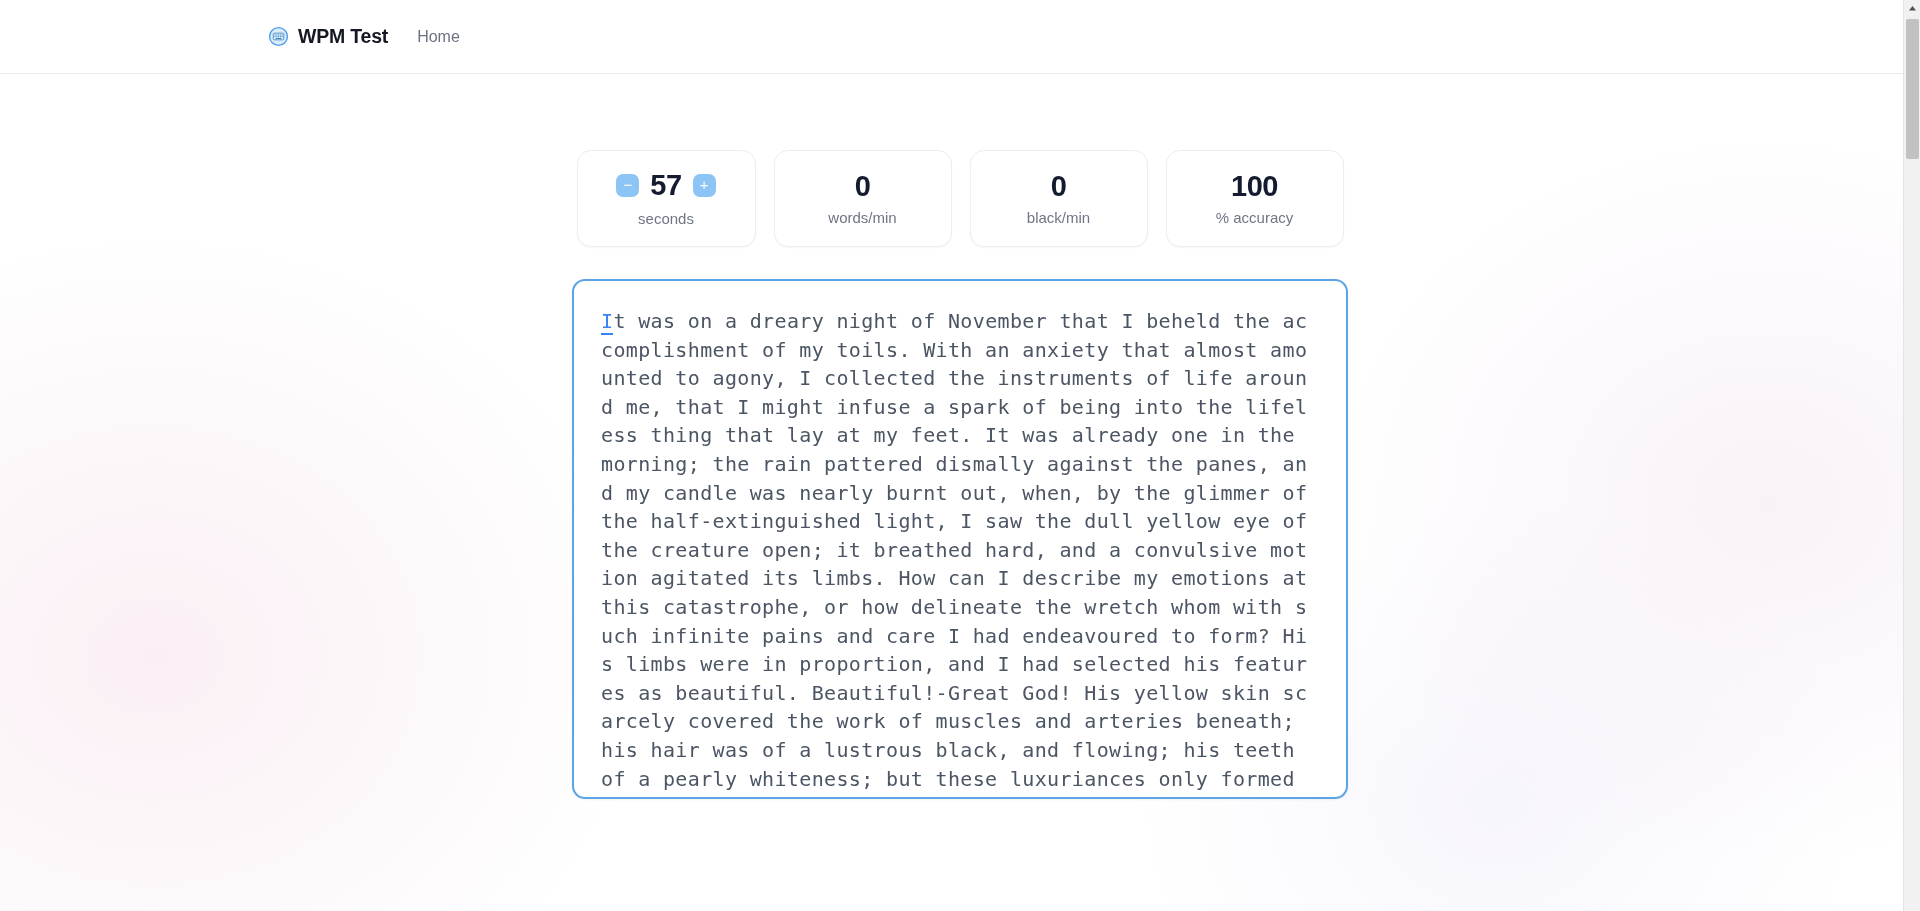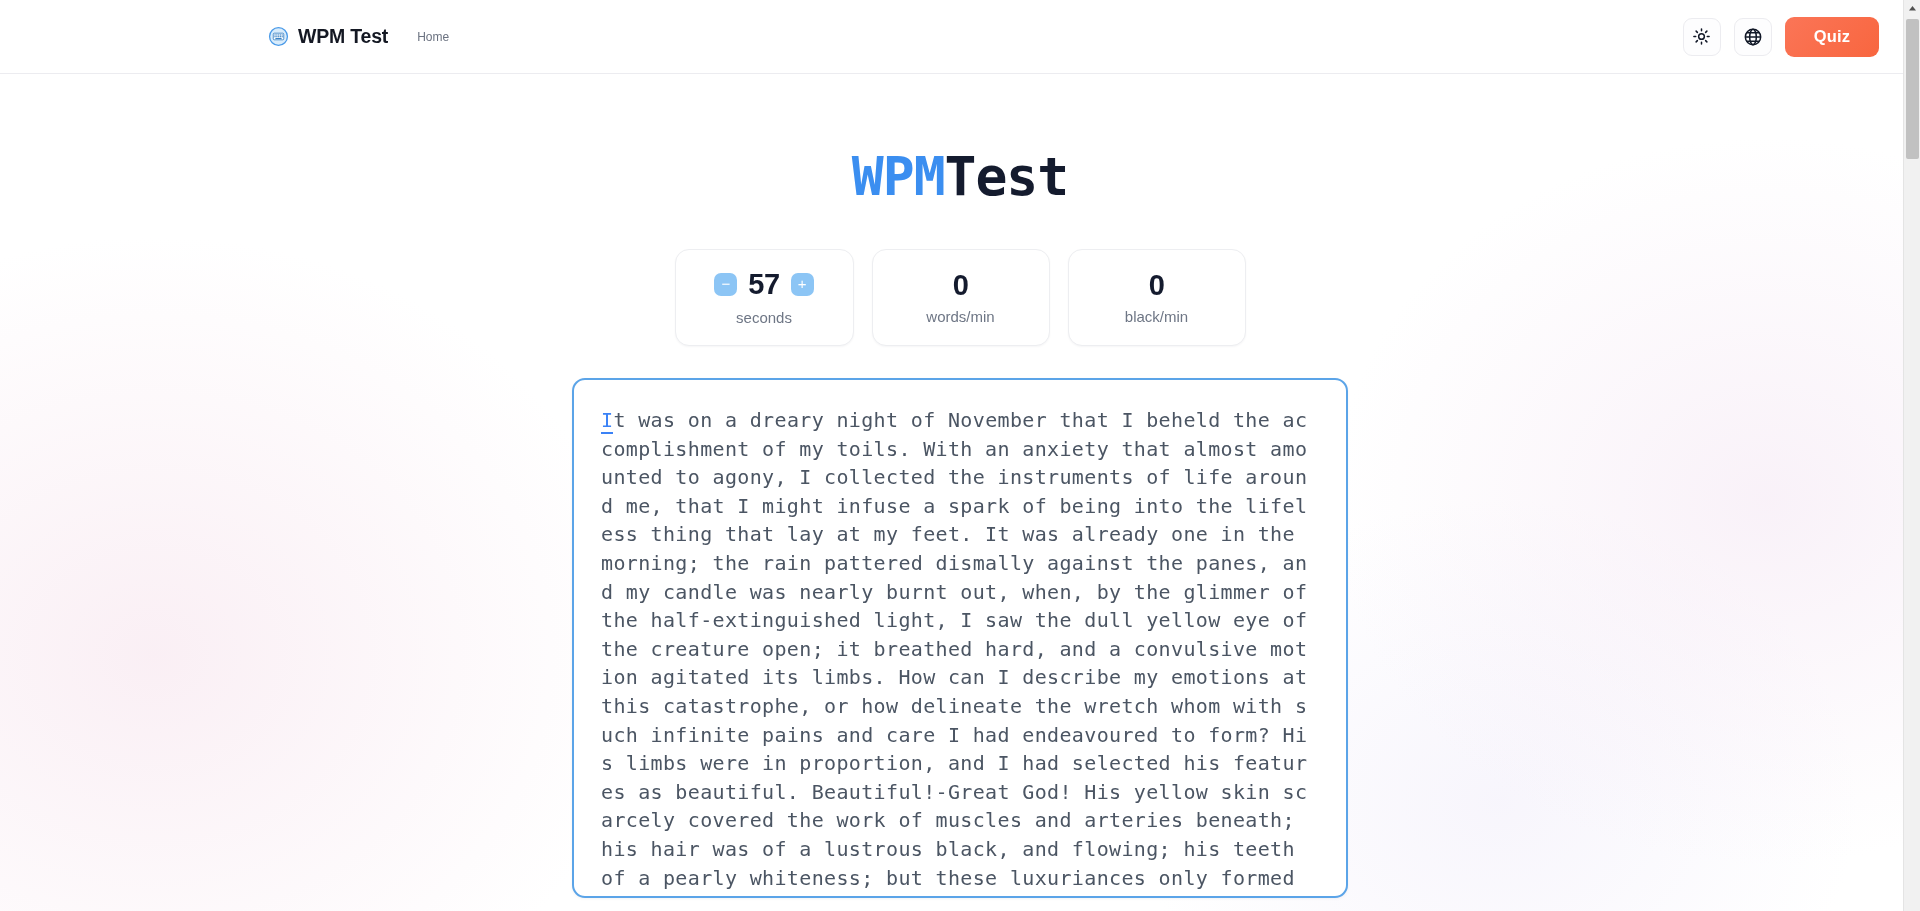--- a/index.html
+++ b/index.html
@@ -56,7 +56,7 @@
     margin-left: 29px;
   }
   .nav-link {
-    font-size: 12px;
+    font-size: 16px;
     color: #6b7280;
     text-decoration: none;
     cursor: pointer;

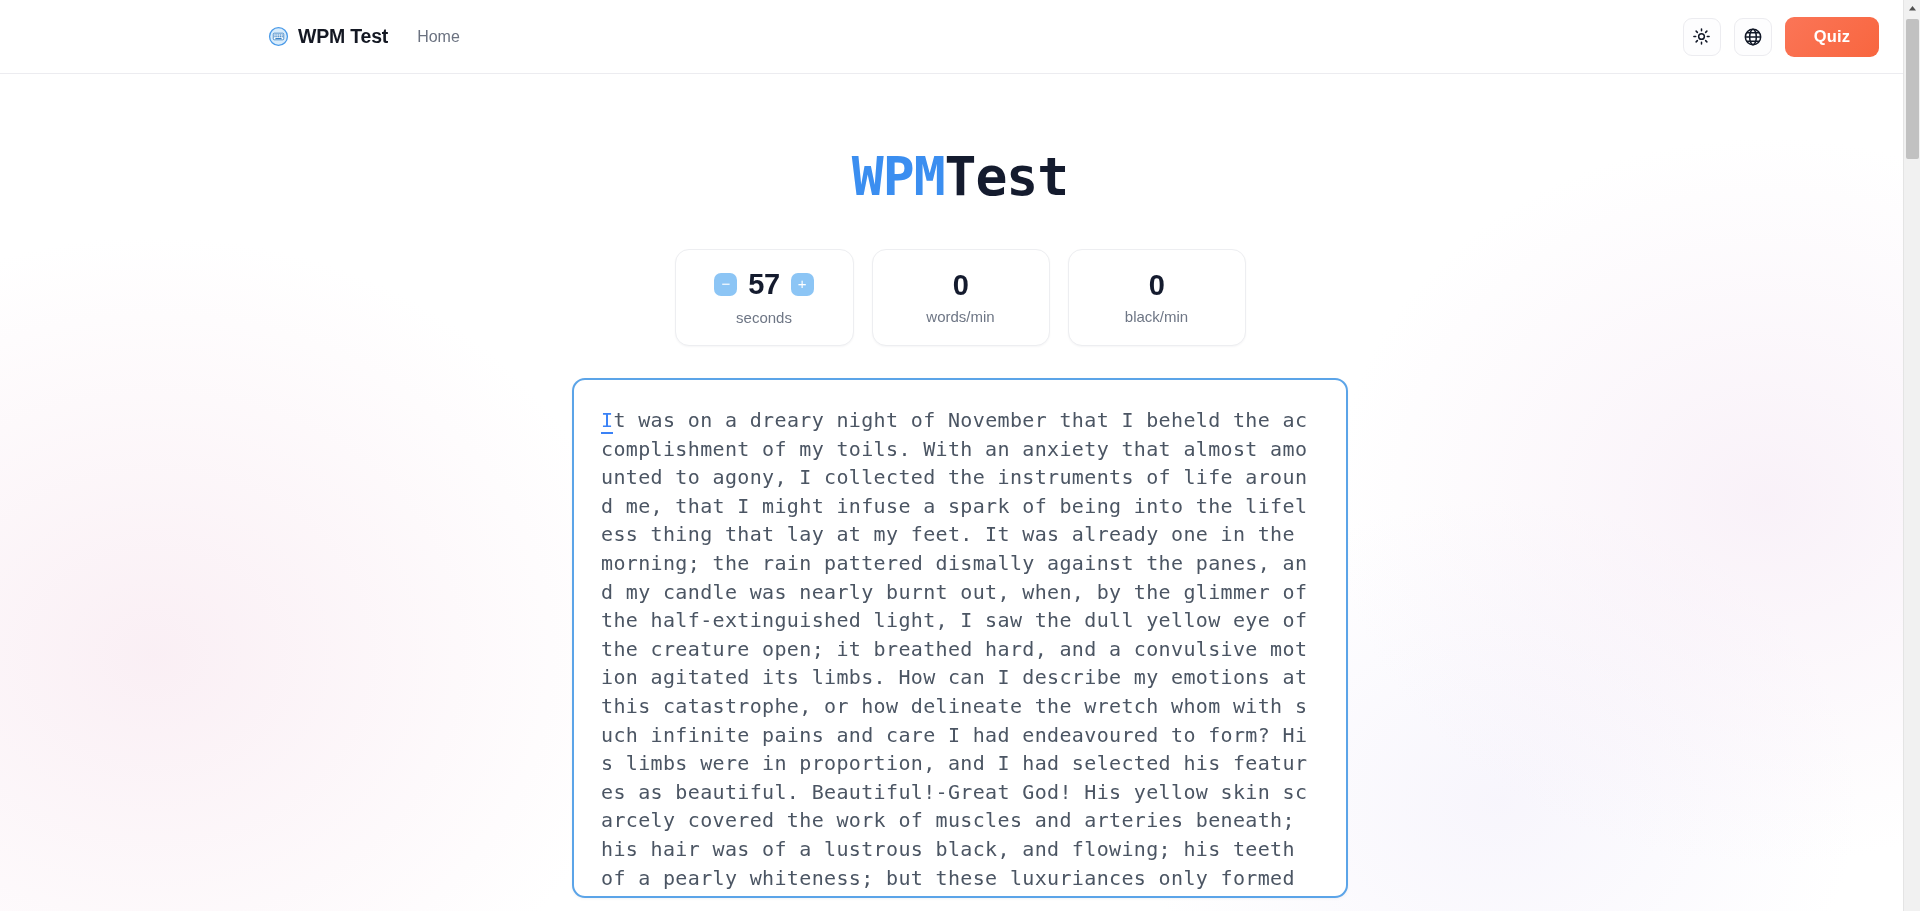--- a/index.html
+++ b/index.html
@@ -262,29 +262,6 @@
     <a class="nav-link" href="#">Home</a>
   </nav>
 
-  <div class="header-right">
-
-    <div class="icon-btn">
-      <span>
-        <svg width="19" height="19" viewBox="0 0 24 24" fill="none" stroke="#111827" stroke-width="1.9" stroke-linecap="round">
-          <circle cx="12" cy="12" r="3.6"></circle>
-          <path d="M12 2.4v2.3M12 19.3v2.3M2.4 12h2.3M19.3 12h2.3M5.2 5.2l1.6 1.6M17.2 17.2l1.6 1.6M18.8 5.2l-1.6 1.6M6.8 17.2l-1.6 1.6"></path>
-        </svg>
-      </span>
-    </div>
-
-    <div class="icon-btn">
-      <span>
-        <svg width="20" height="20" viewBox="0 0 24 24" fill="none" stroke="#111827" stroke-width="1.8">
-          <circle cx="12" cy="12" r="9.2"></circle>
-          <ellipse cx="12" cy="12" rx="4" ry="9.2"></ellipse>
-          <path d="M2.9 12h18.2M4.2 7h15.6M4.2 17h15.6"></path>
-        </svg>
-      </span>
-    </div>
-
-    <button class="quiz-btn">Quiz</button>
-  </div>
 </div>
 
 <div class="main">

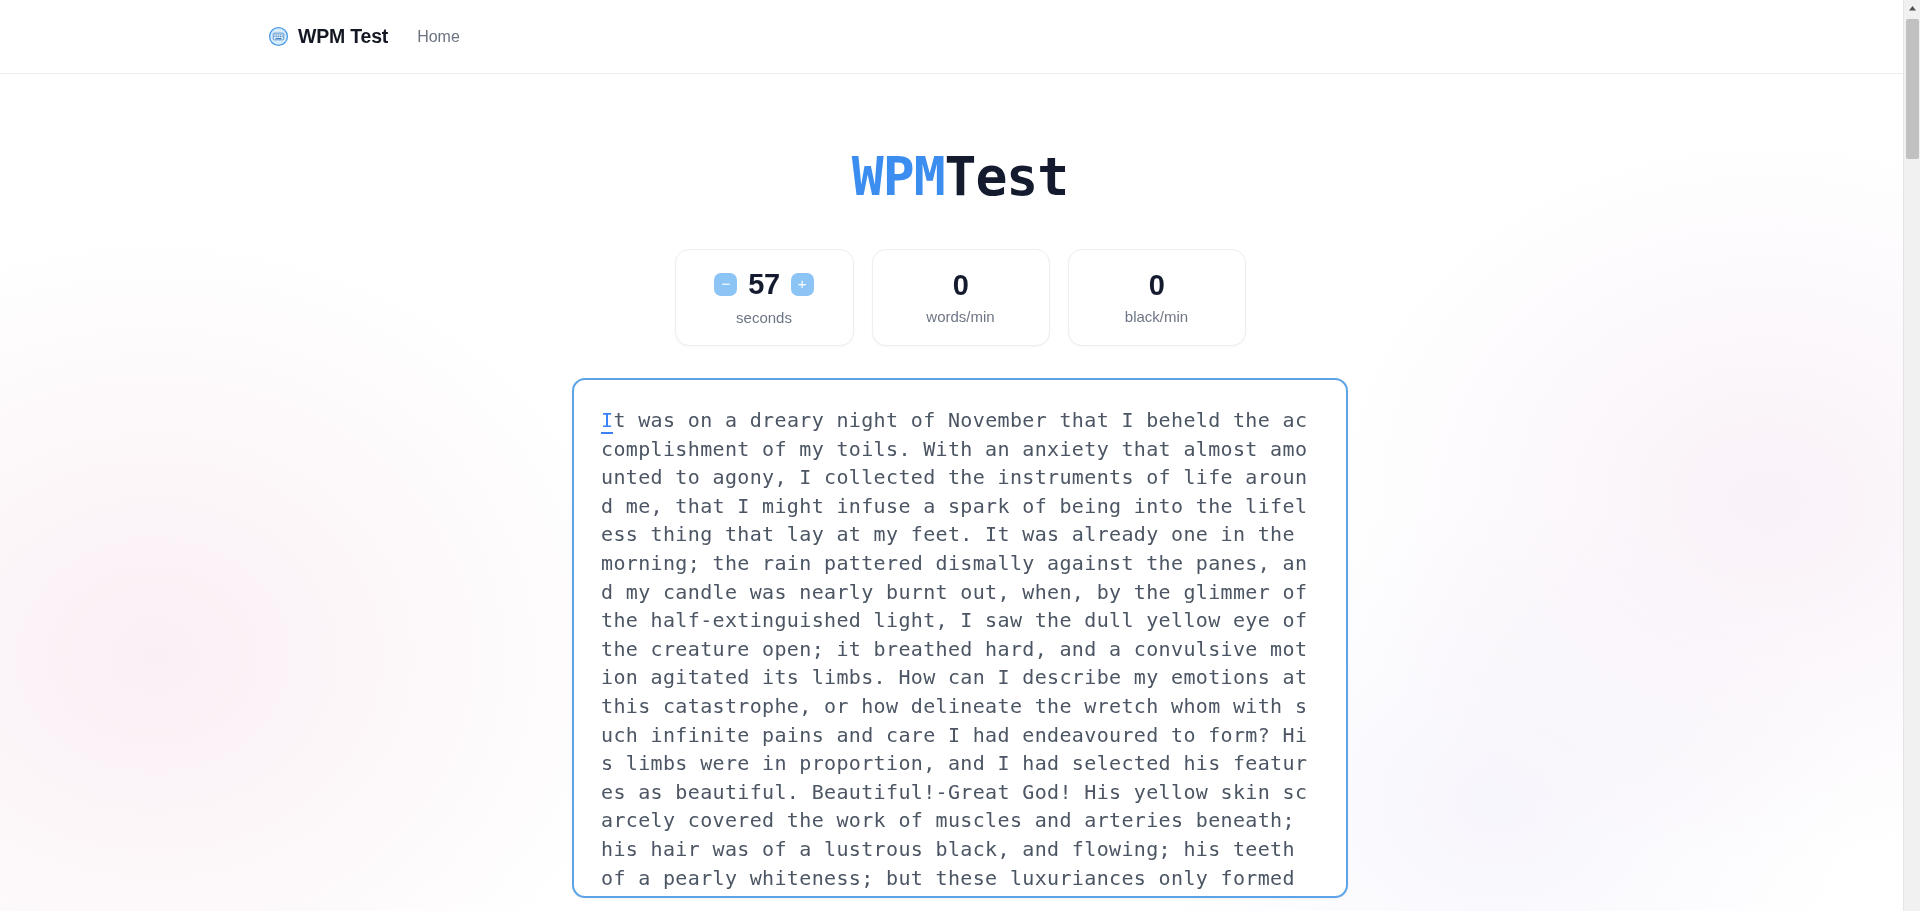--- a/index.html
+++ b/index.html
@@ -266,9 +266,6 @@
 
 <div class="main">
 
-  <h1 class="page-title">
-    <span class="title-wpm">WPM</span><span class="title-test">Test</span>
-  </h1>
 
   <div class="stats-row">
 

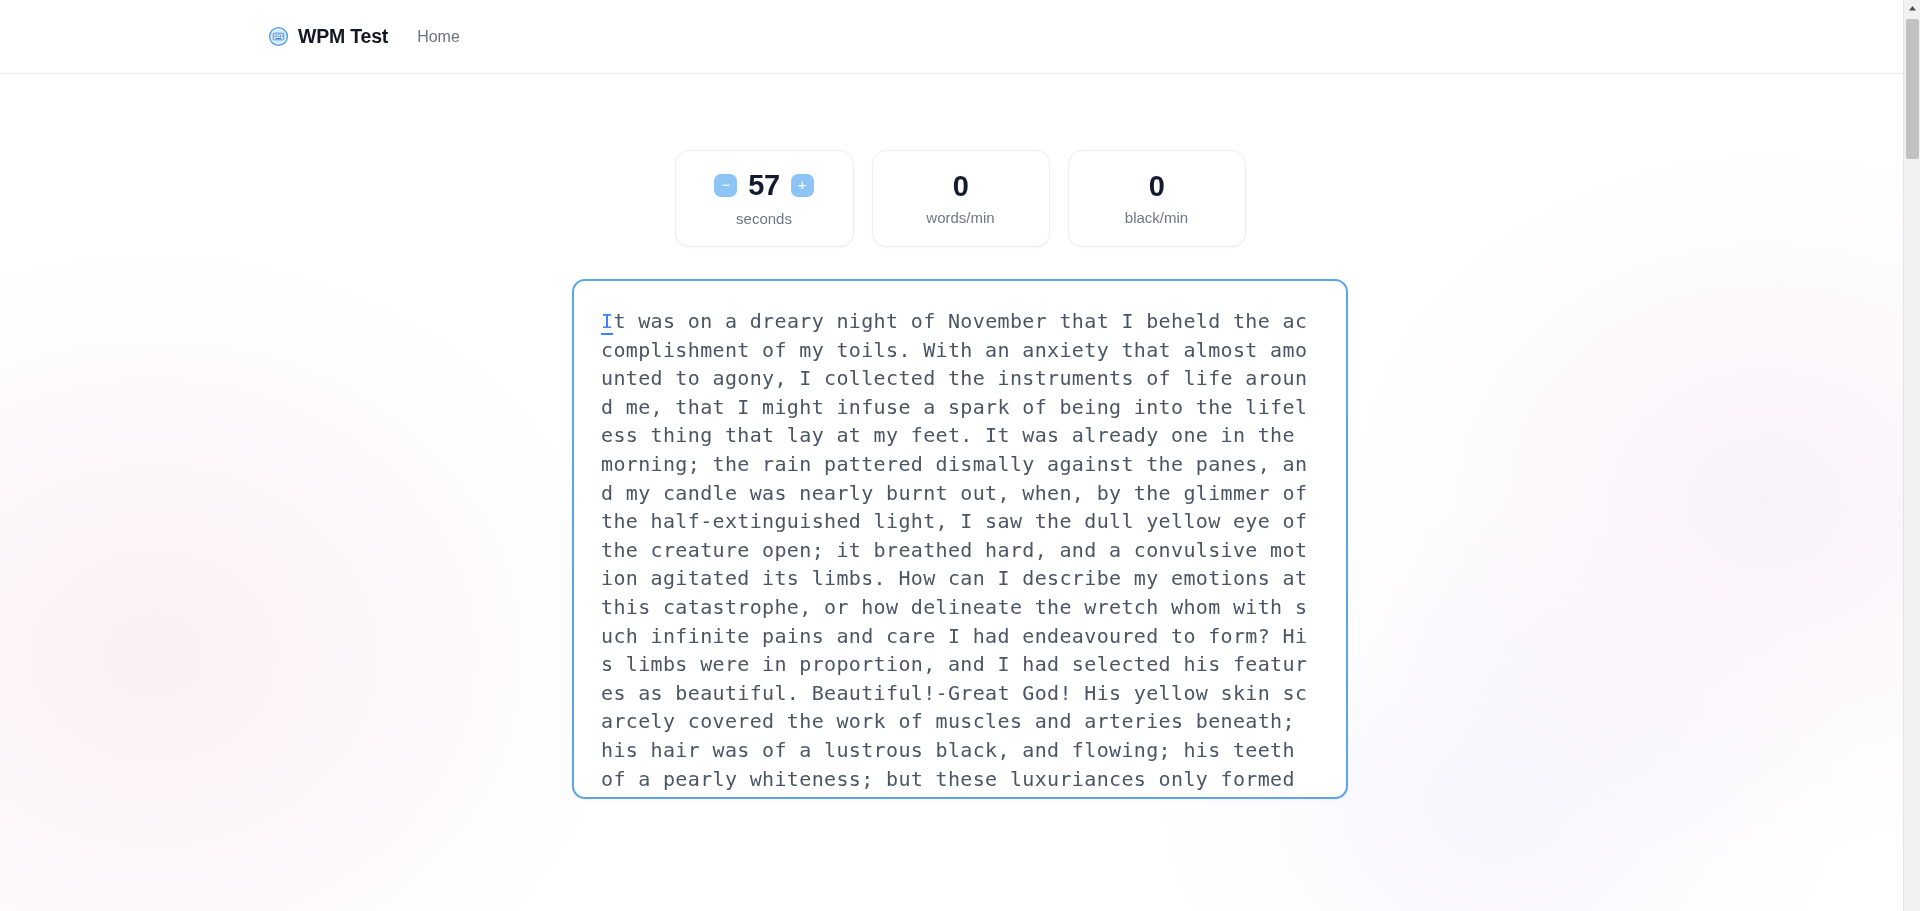--- a/index.html
+++ b/index.html
@@ -288,6 +288,10 @@
       <div class="stat-label">black/min</div>
     </div>
 
+    <div class="stat-card plain">
+      <div class="stat-value">100</div>
+      <div class="stat-label">% accuracy</div>
+    </div>
   </div>
 
   <div class="typing-box">

